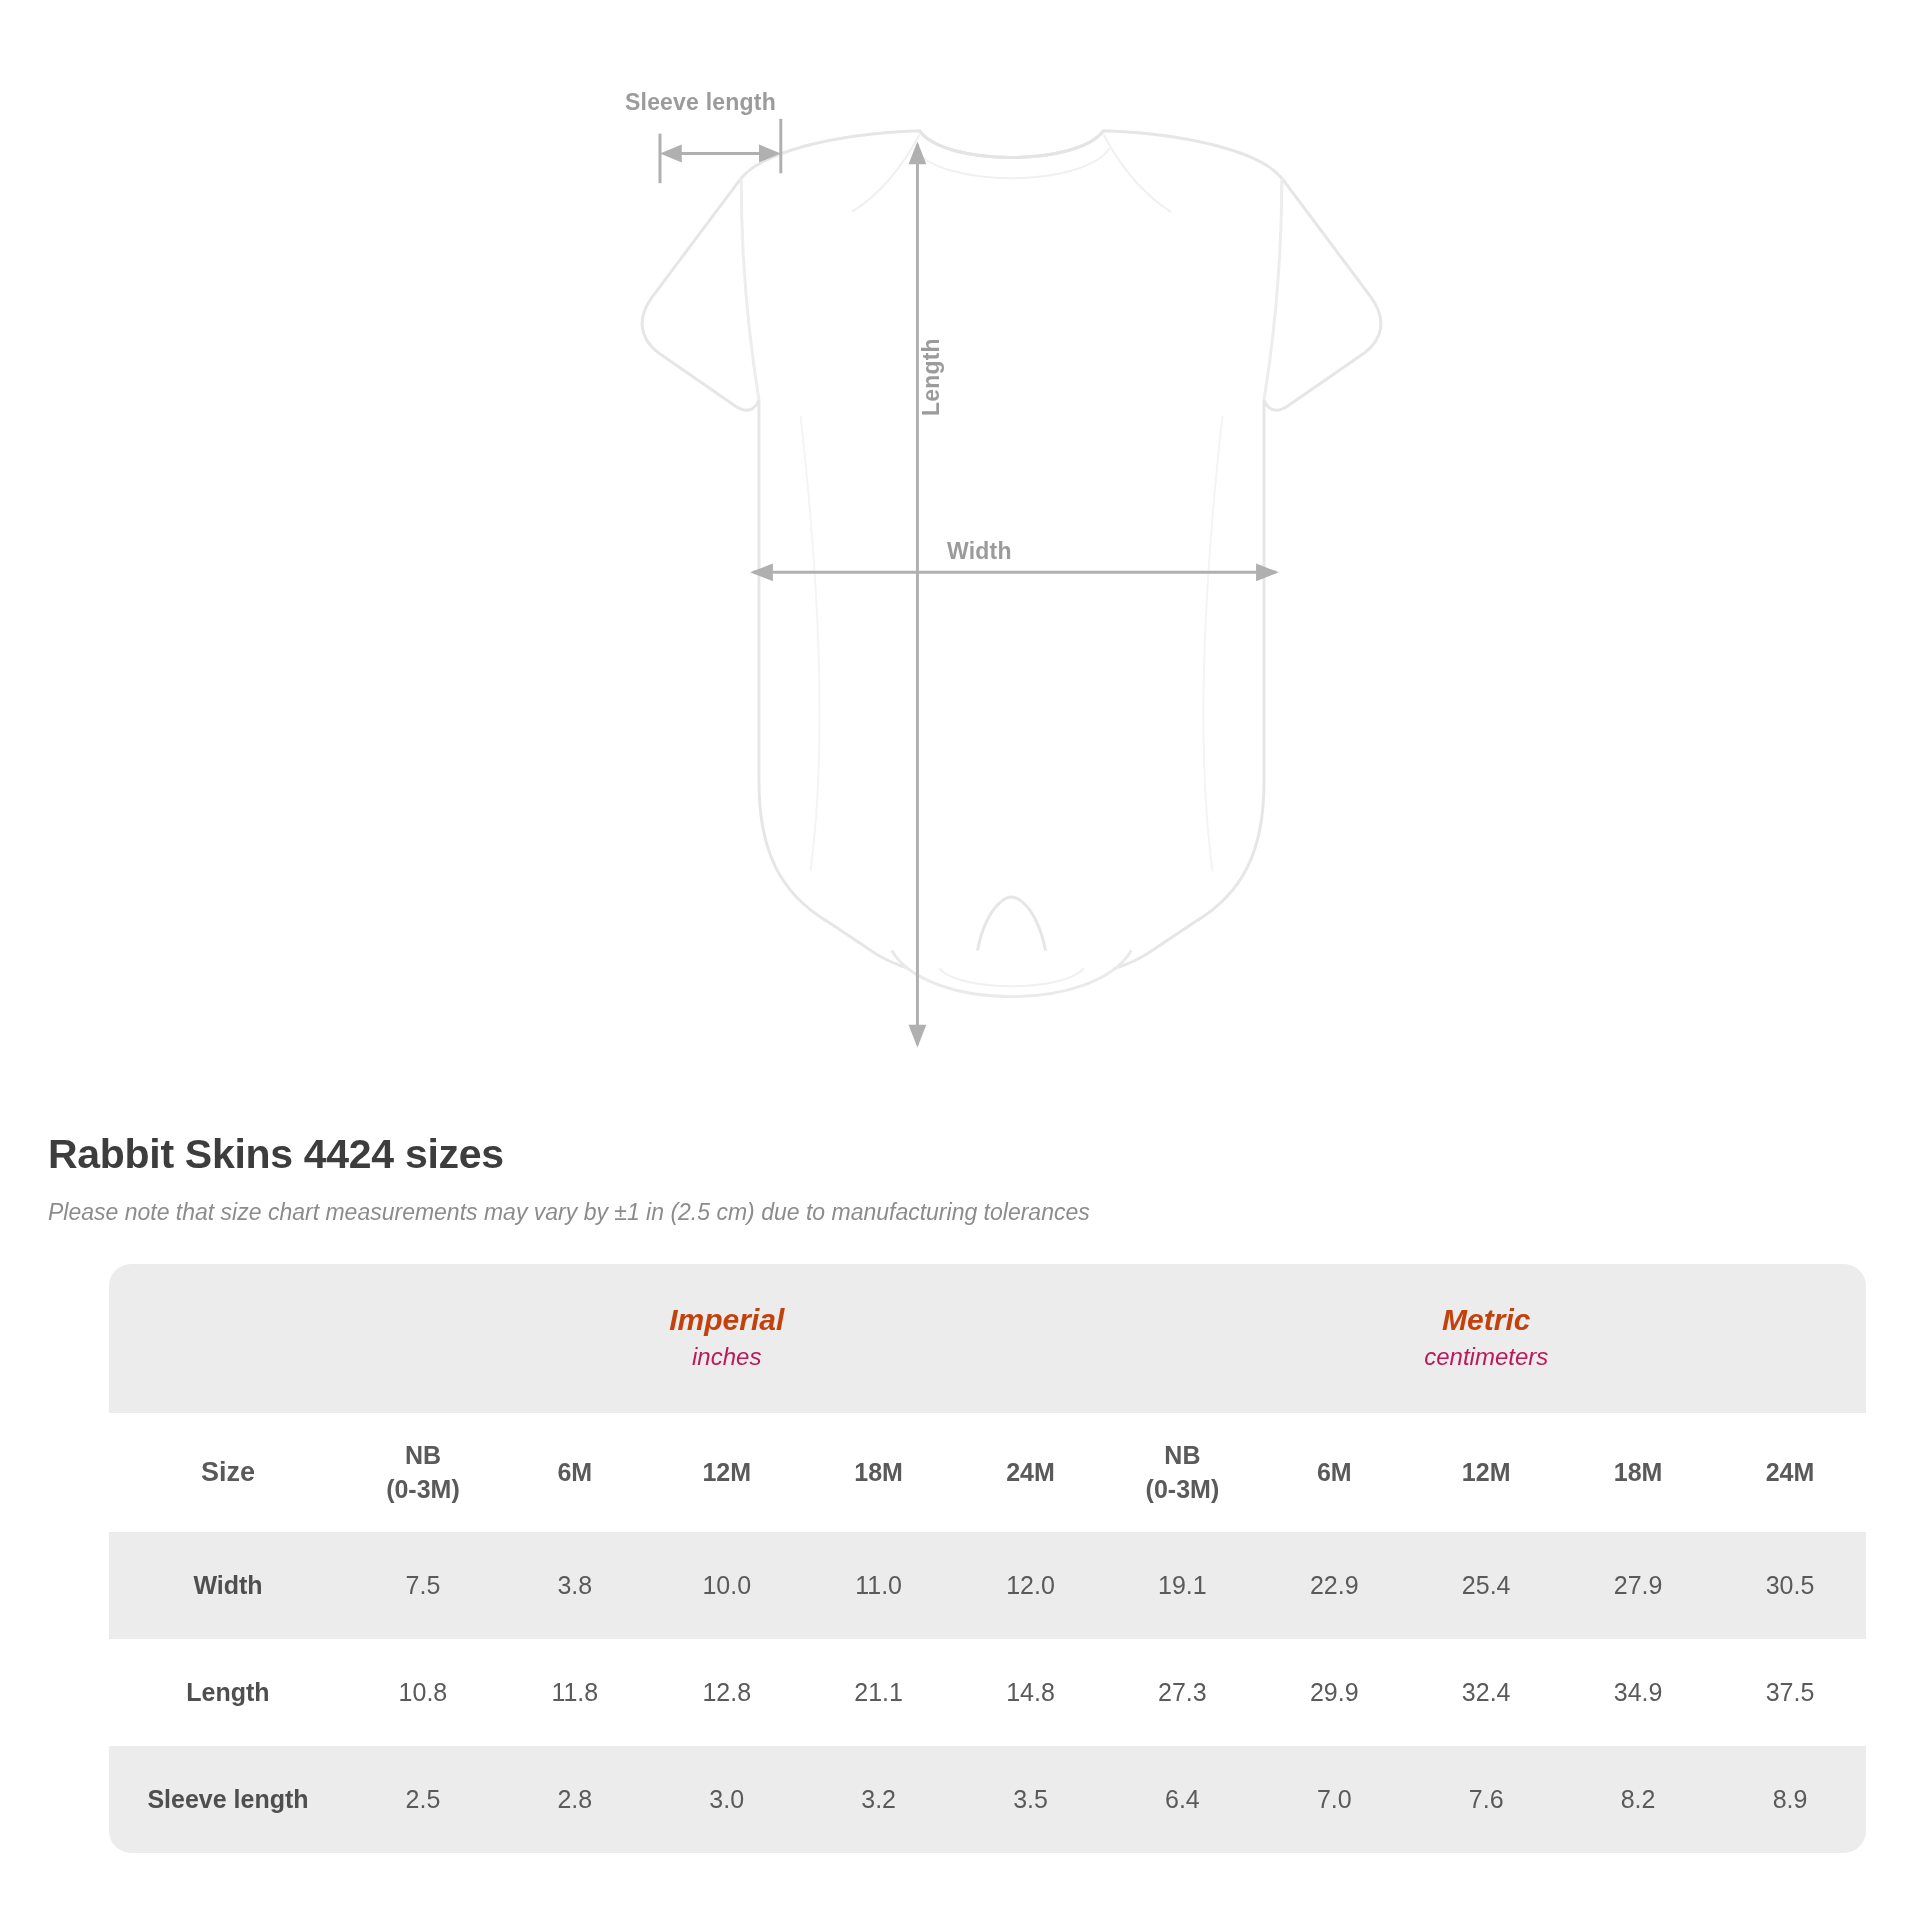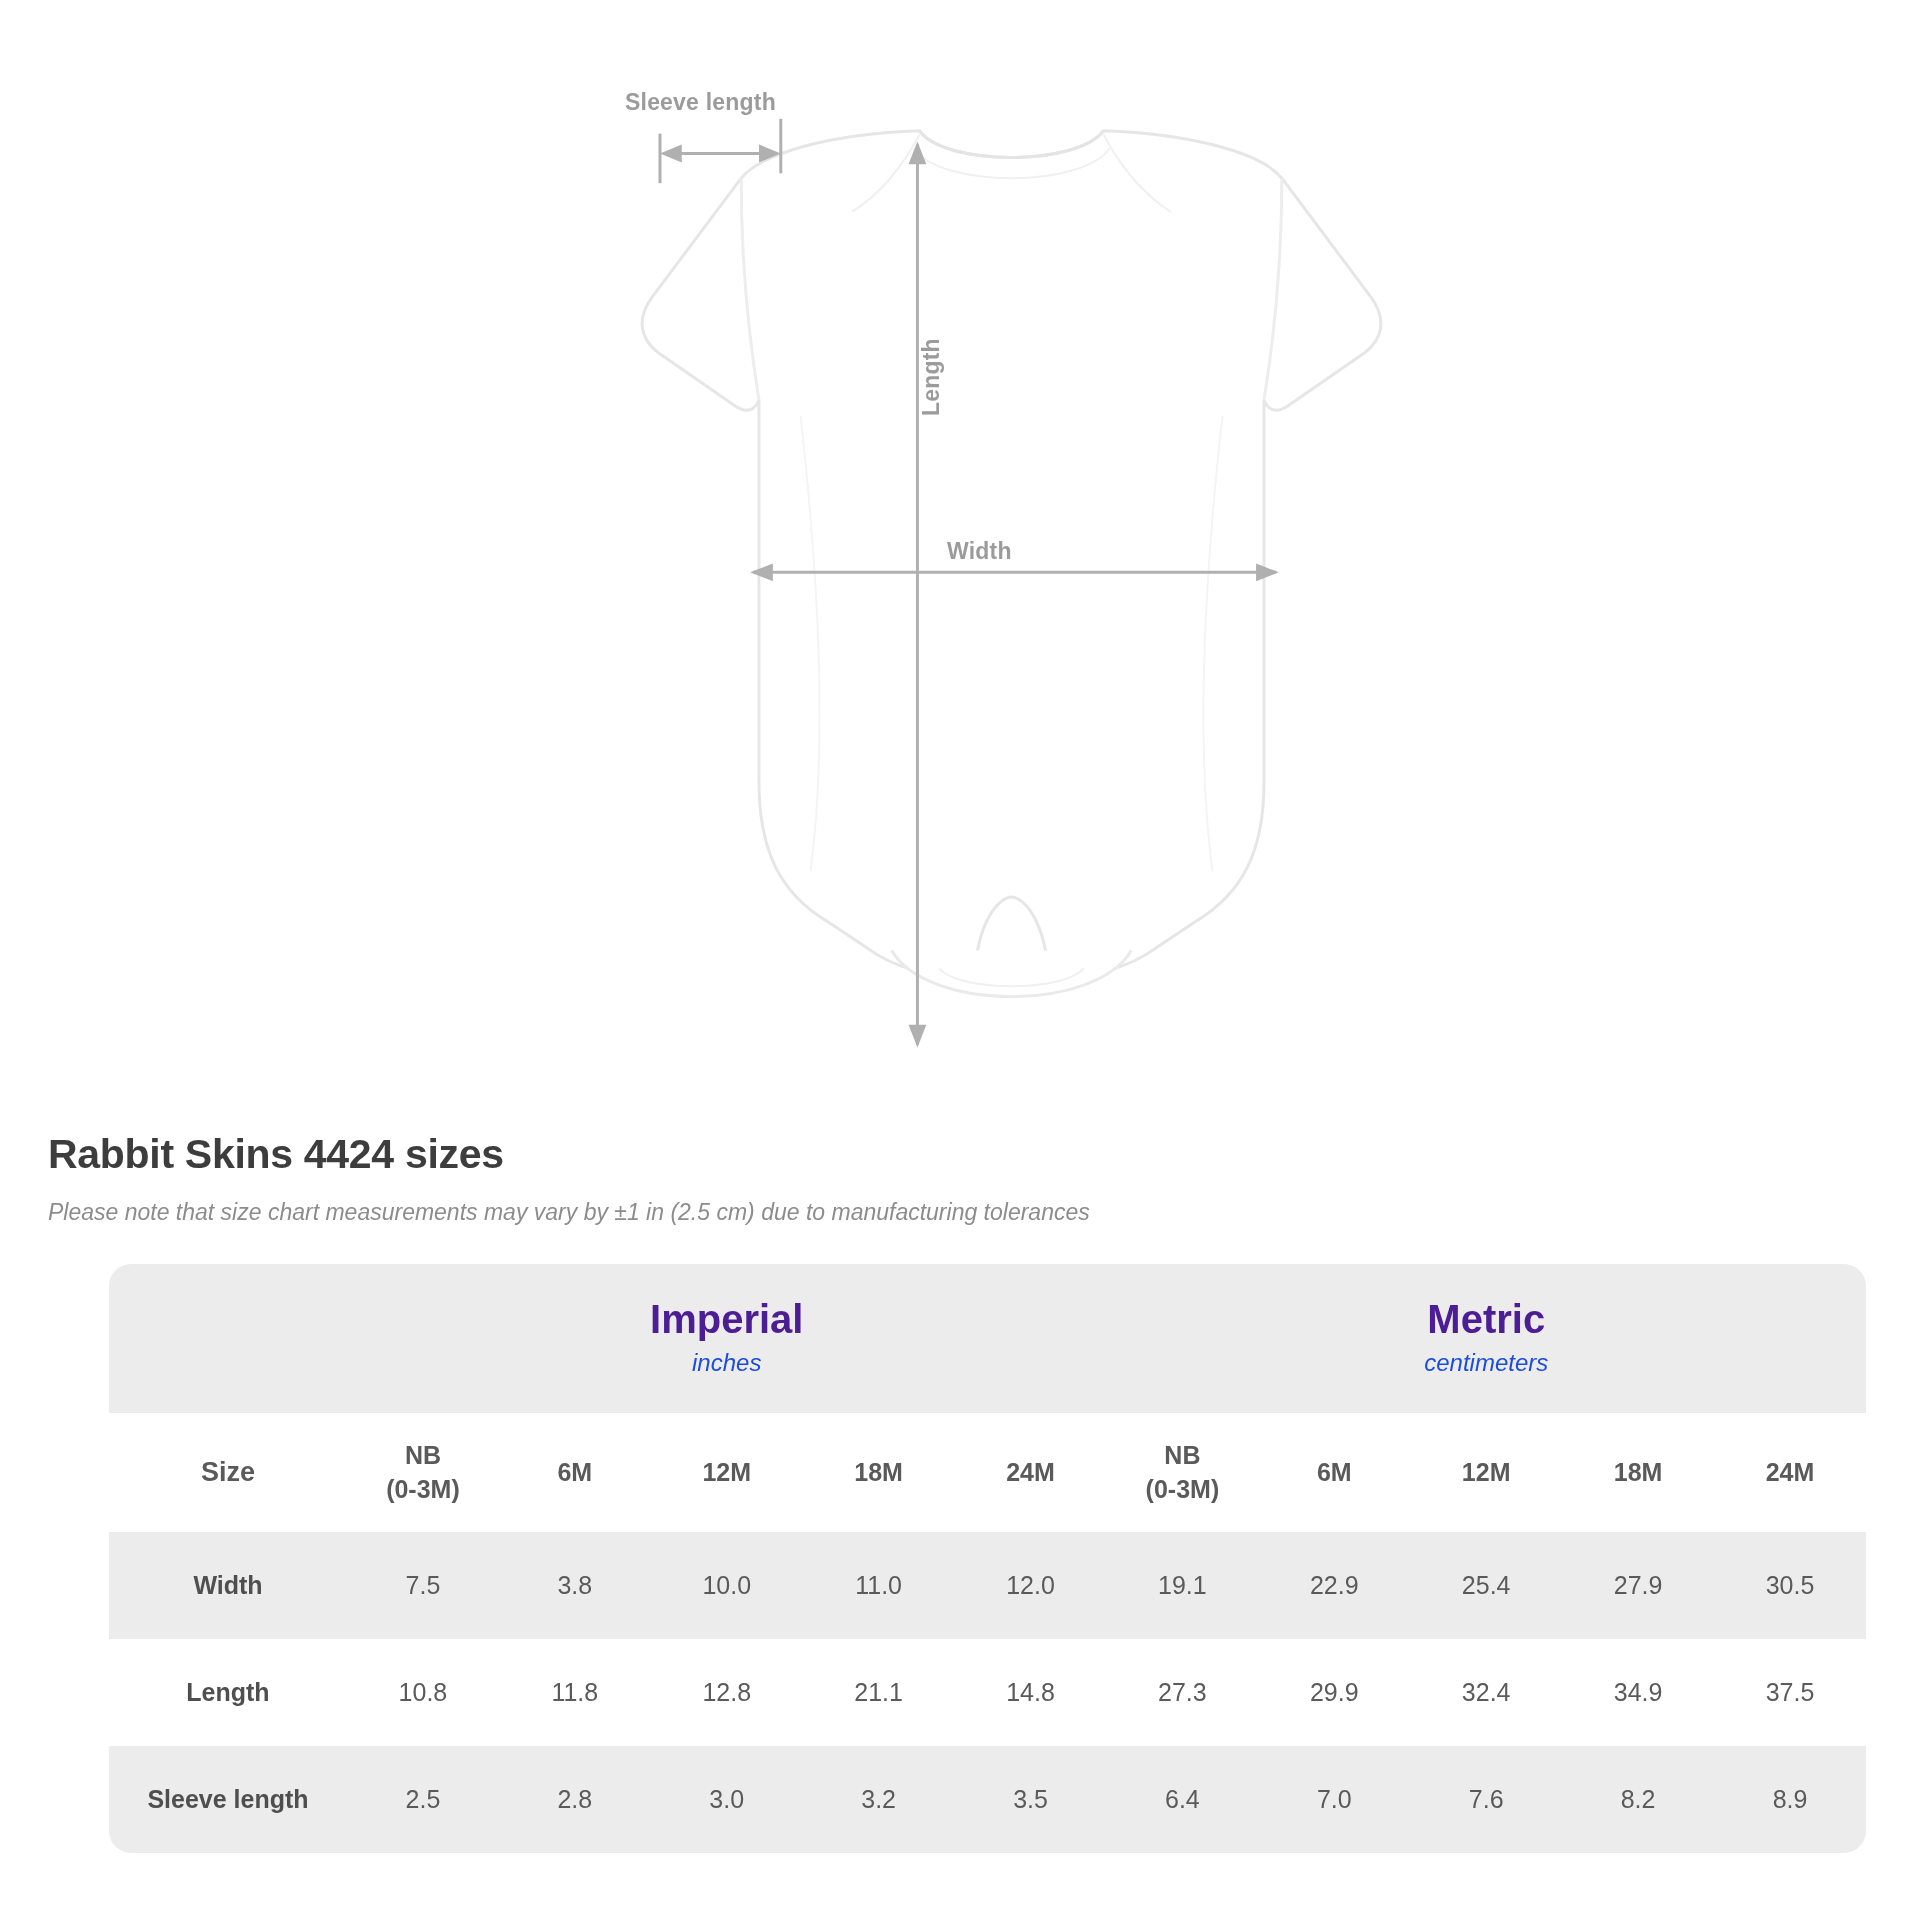--- a/index.html
+++ b/index.html
@@ -93,9 +93,10 @@
     padding: 0;
   }
   .unit-name {
-    font-size: 40px;
-    font-weight: bold;
-    color: #4c1d95;
+    font-size: 30px;
+    font-style: italic;
+    font-weight: bold;
+    color: #c2410c;
     line-height: 1.25;
   }
   .unit-sub {

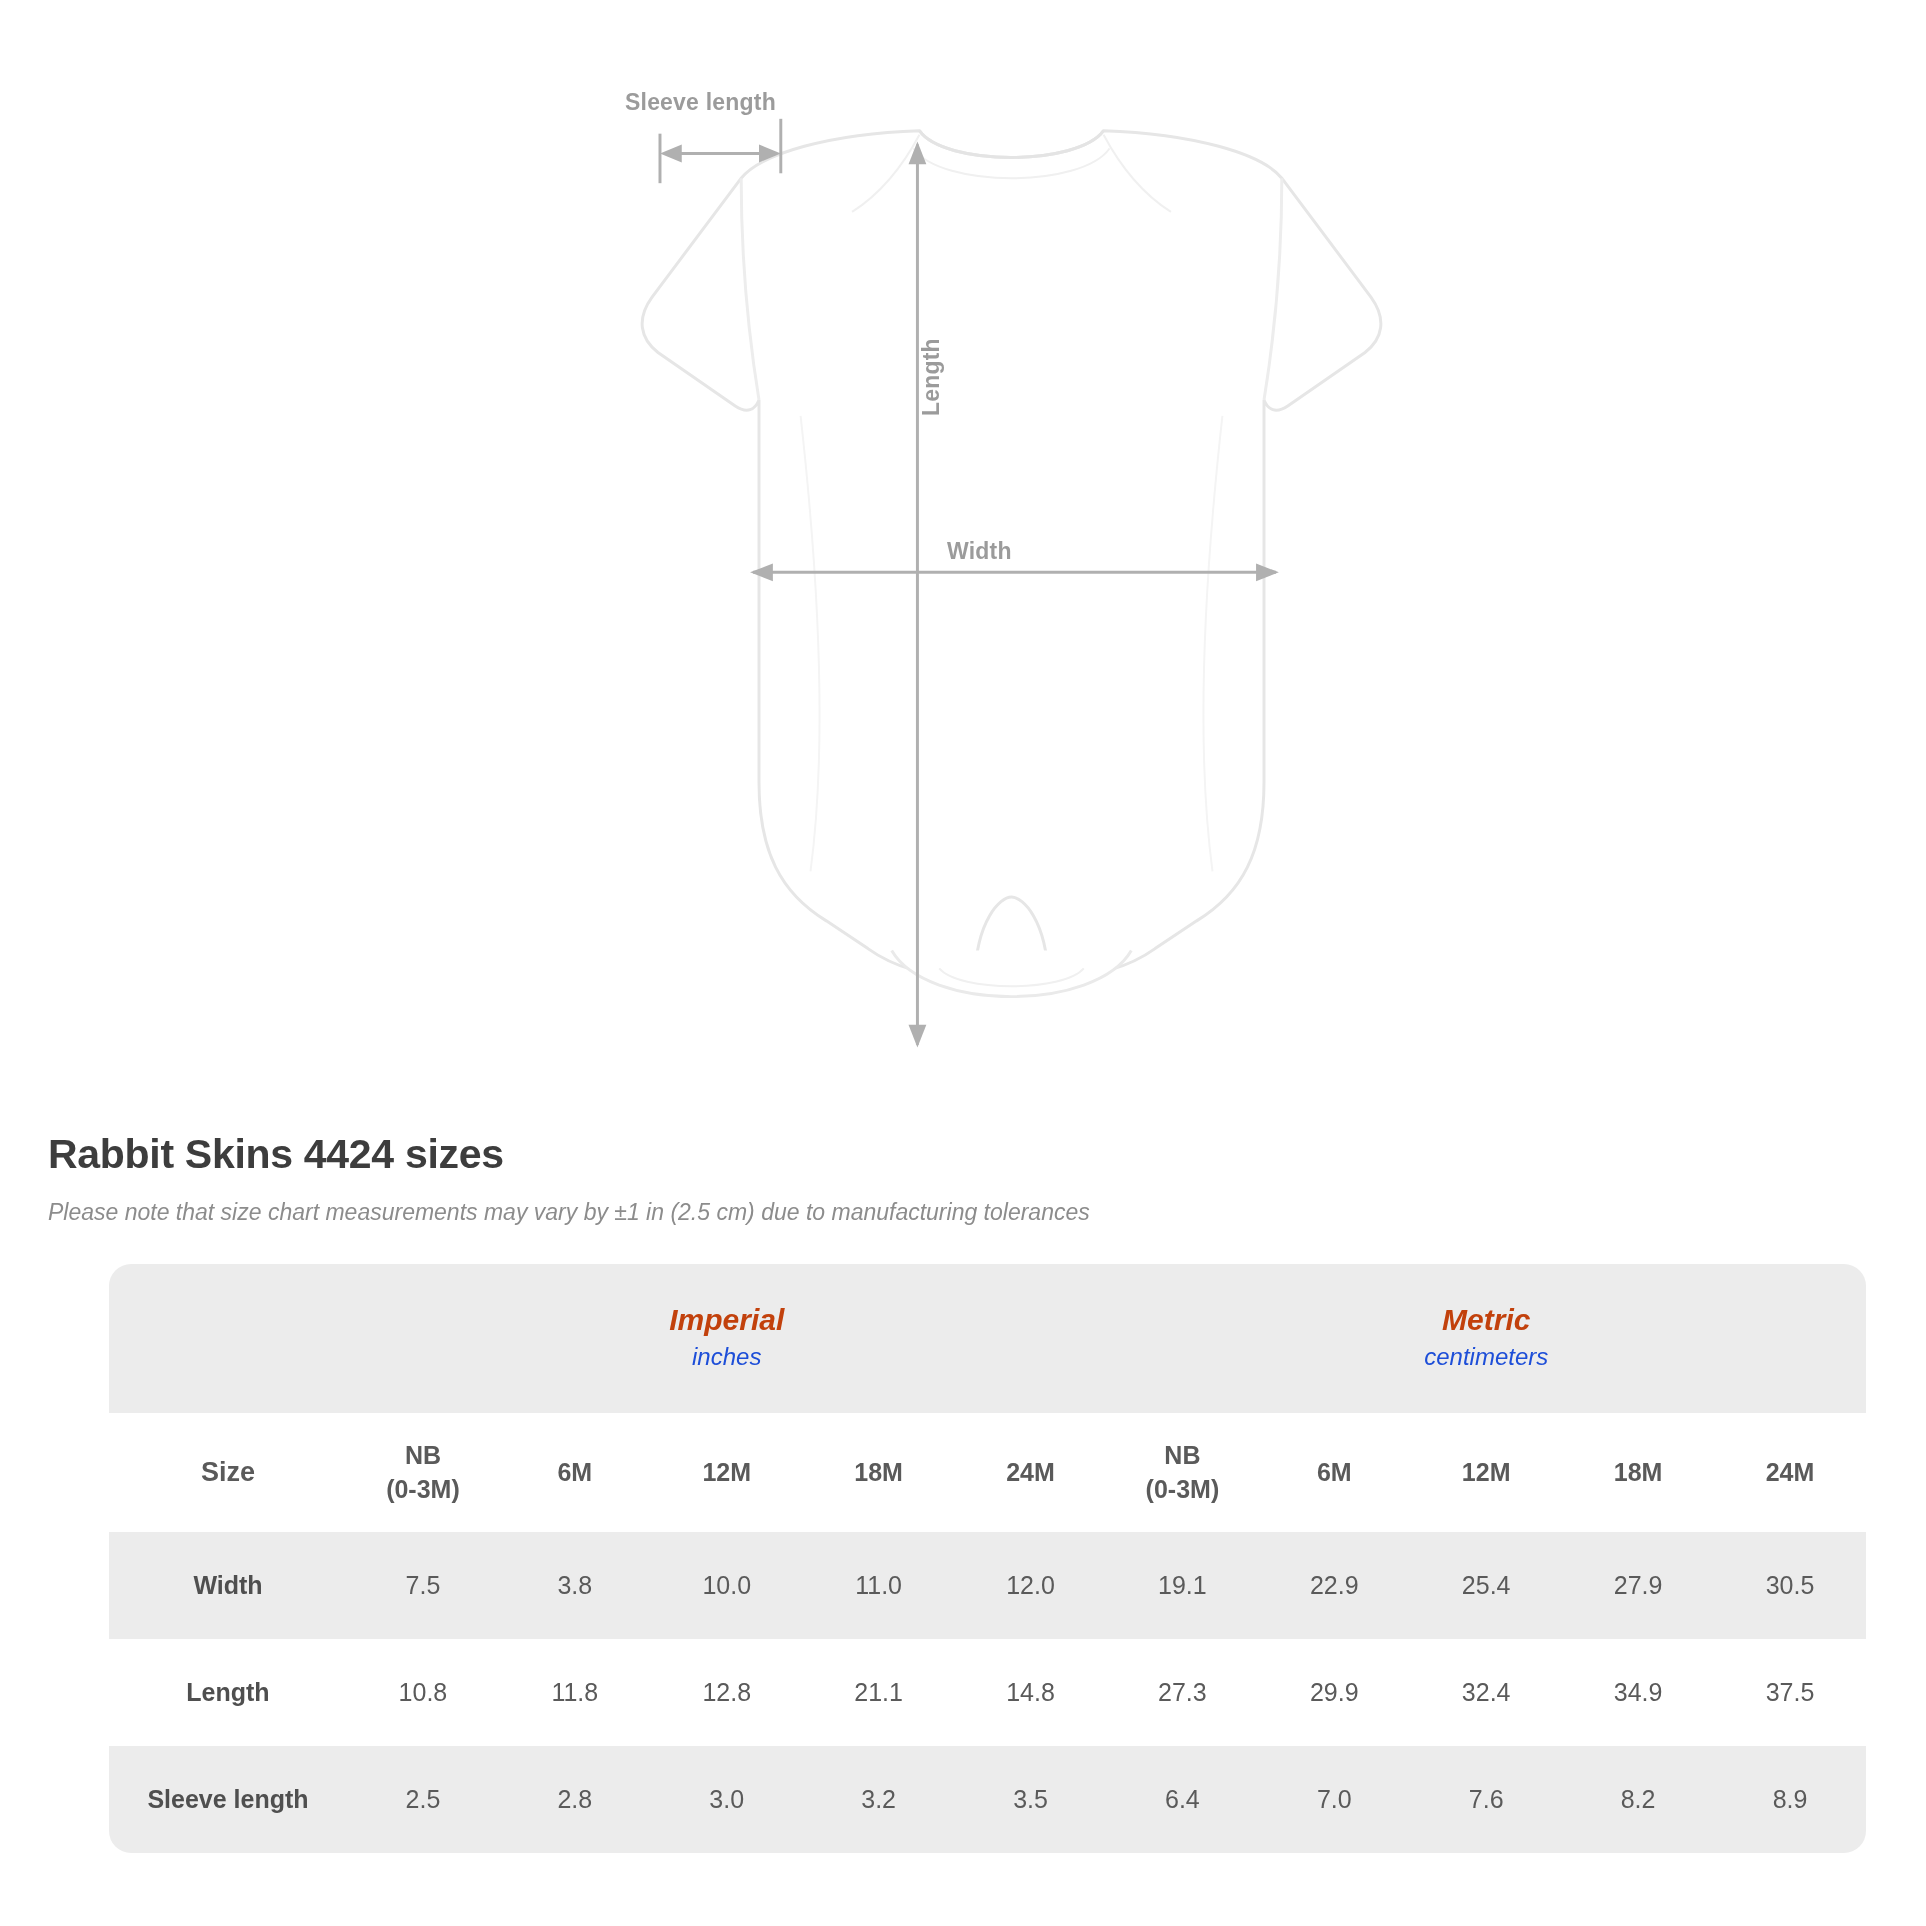--- a/index.html
+++ b/index.html
@@ -102,7 +102,7 @@
   .unit-sub {
     font-size: 24px;
     font-style: italic;
-    color: #1d4ed8;
+    color: #be185d;
     line-height: 1.6;
   }
   .head-row td {

